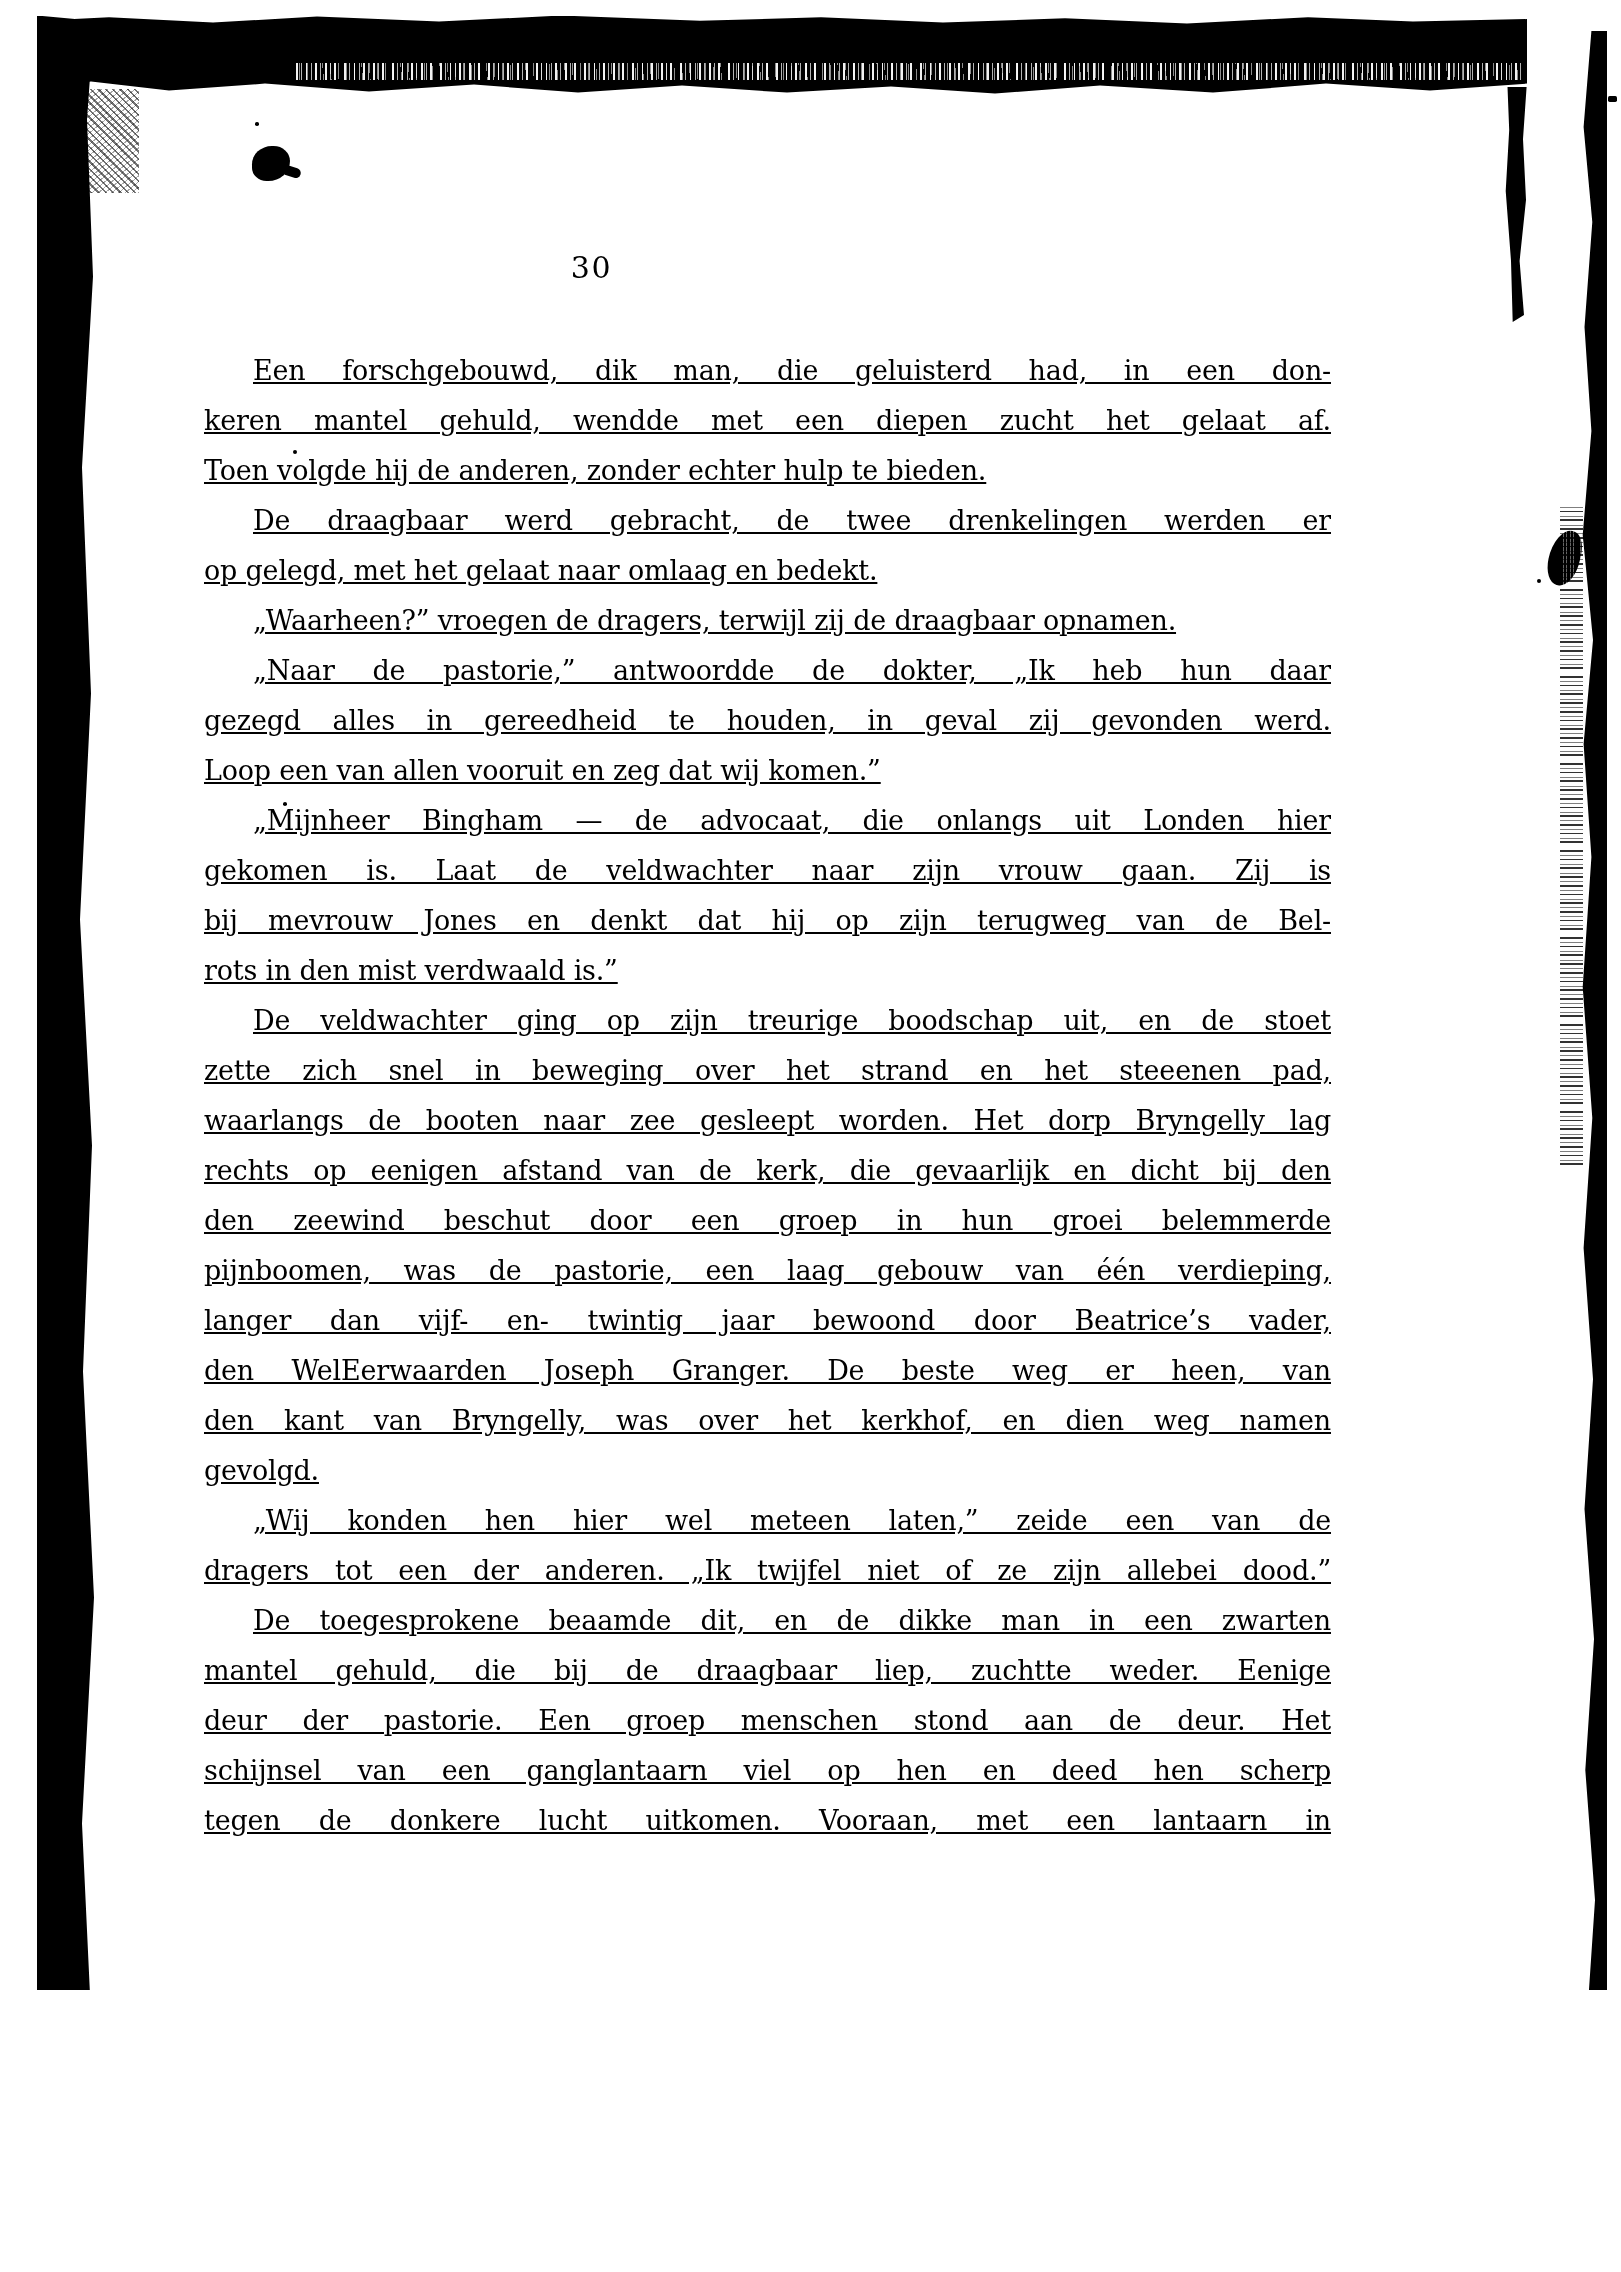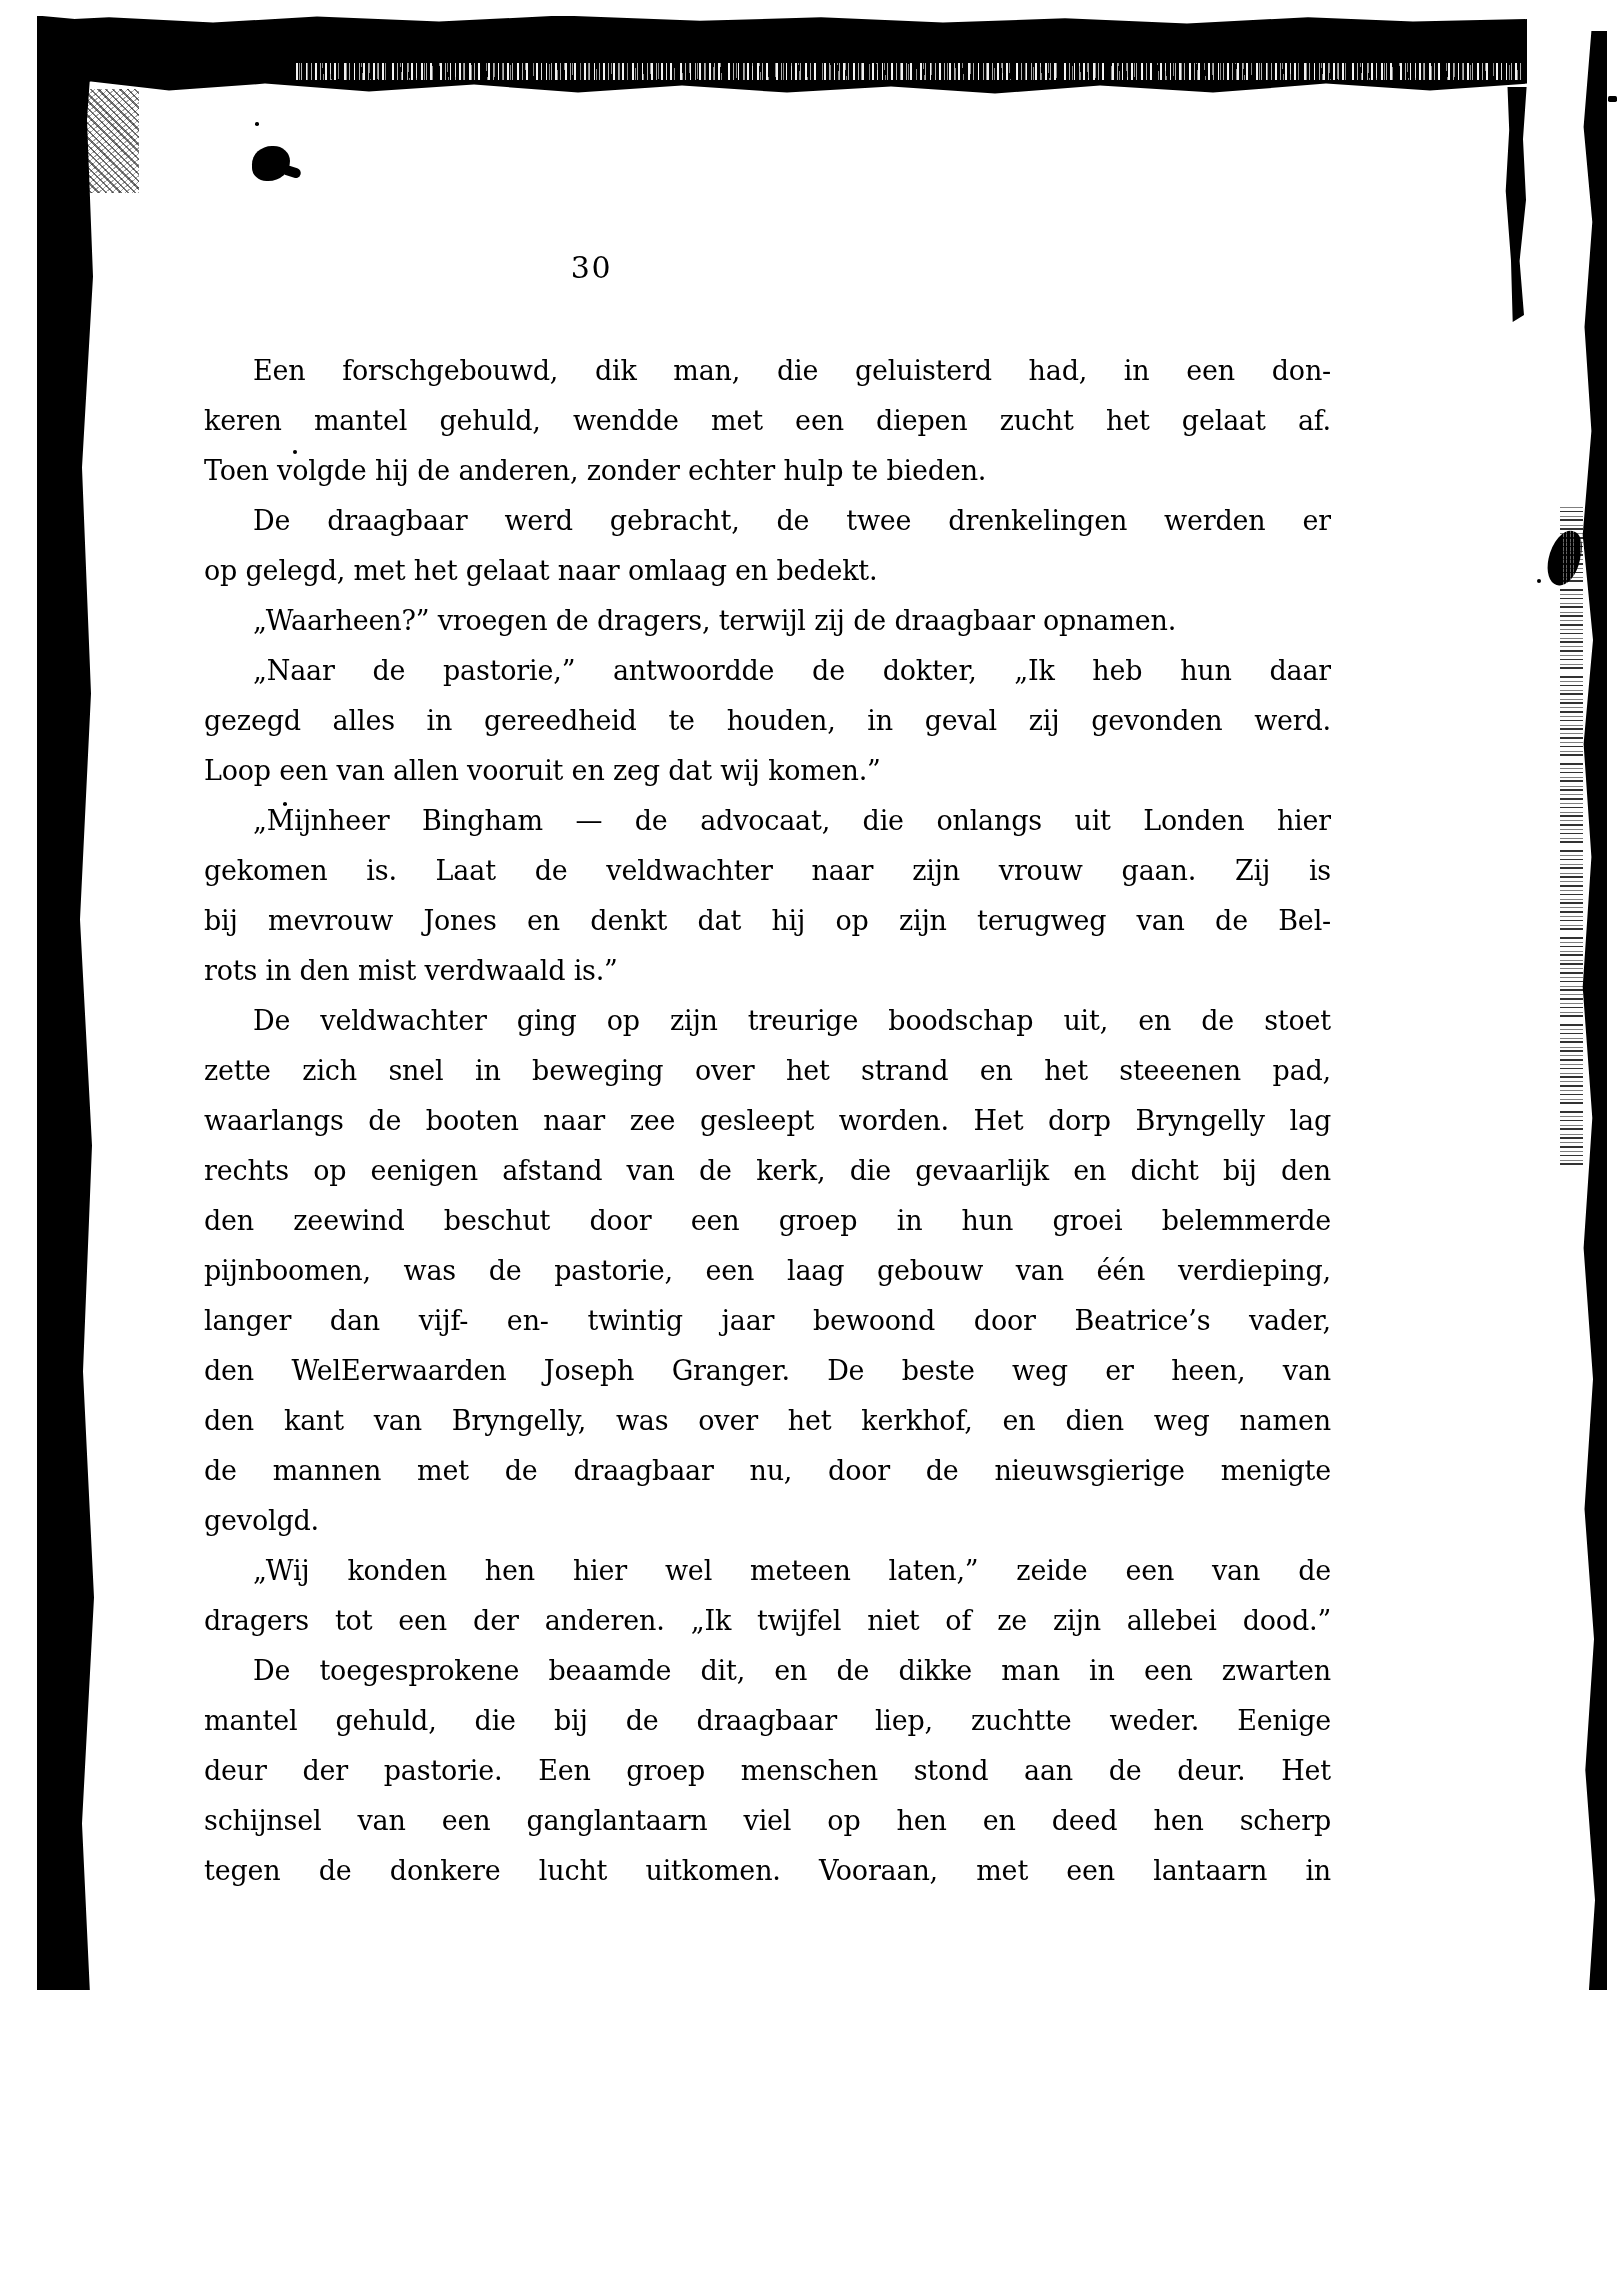--- a/index.html
+++ b/index.html
@@ -44,7 +44,7 @@
     font-size:30px;letter-spacing:1.7px;}
   
   .text-block{position:absolute;left:204px;top:346px;width:1127px;font-size:27px;letter-spacing:-0.2px;}
-  .line{height:50px;line-height:50px;overflow:hidden;text-align:justify;text-align-last:justify;-moz-text-align-last:justify;}
+  .line{height:50px;line-height:50px;overflow:hidden;text-align:justify;text-align-last:justify;text-decoration:underline;-moz-text-align-last:justify;}
   .line.ragged{text-align:left;text-align-last:left;-moz-text-align-last:left;}
   .line.indent{text-indent:49px;}
 </style>

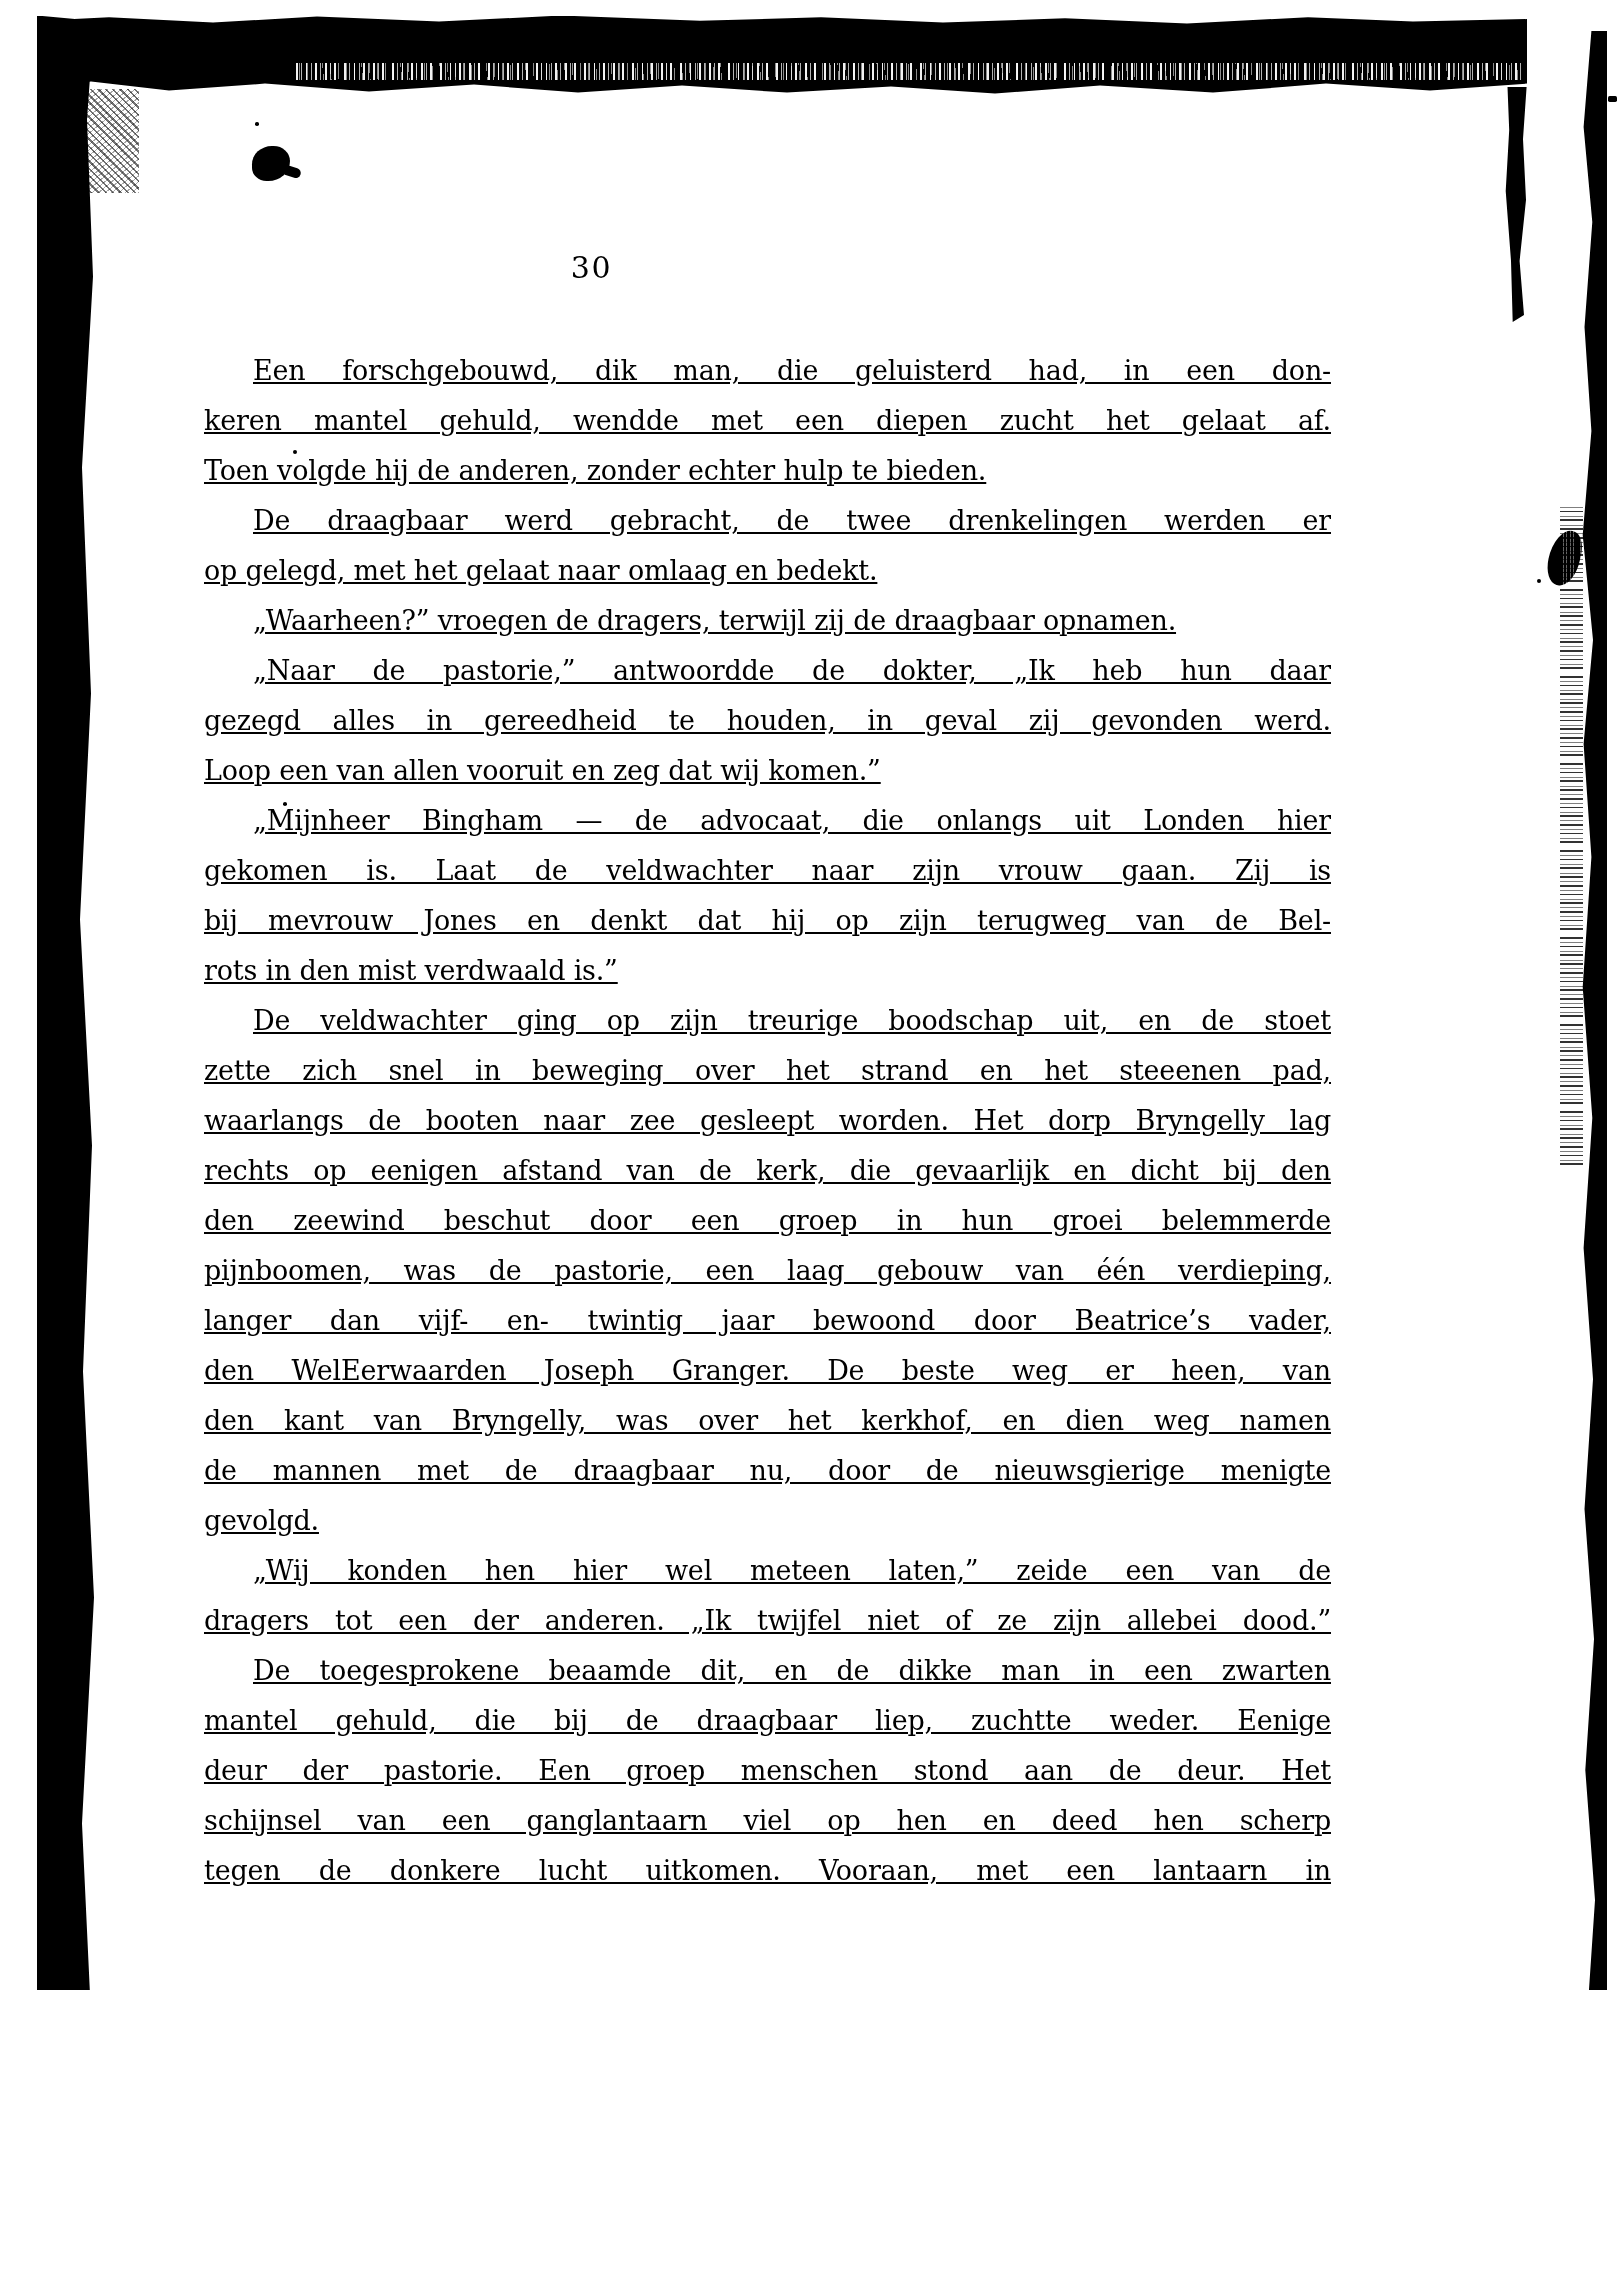--- a/index.html
+++ b/index.html
@@ -106,7 +106,6 @@
       <div class="line">langer dan vijf- en- twintig jaar bewoond door Beatrice’s vader,</div>
       <div class="line">den WelEerwaarden Joseph Granger.  De beste weg er heen, van</div>
       <div class="line">den kant van Bryngelly, was over het kerkhof, en dien weg namen</div>
-      <div class="line">de mannen met de draagbaar nu, door de nieuwsgierige menigte</div>
       <div class="line ragged">gevolgd.</div>
       <div class="line indent">„Wij konden hen hier wel meteen laten,” zeide een van de</div>
       <div class="line">dragers tot een der anderen.  „Ik twijfel niet of ze zijn allebei dood.”</div>

